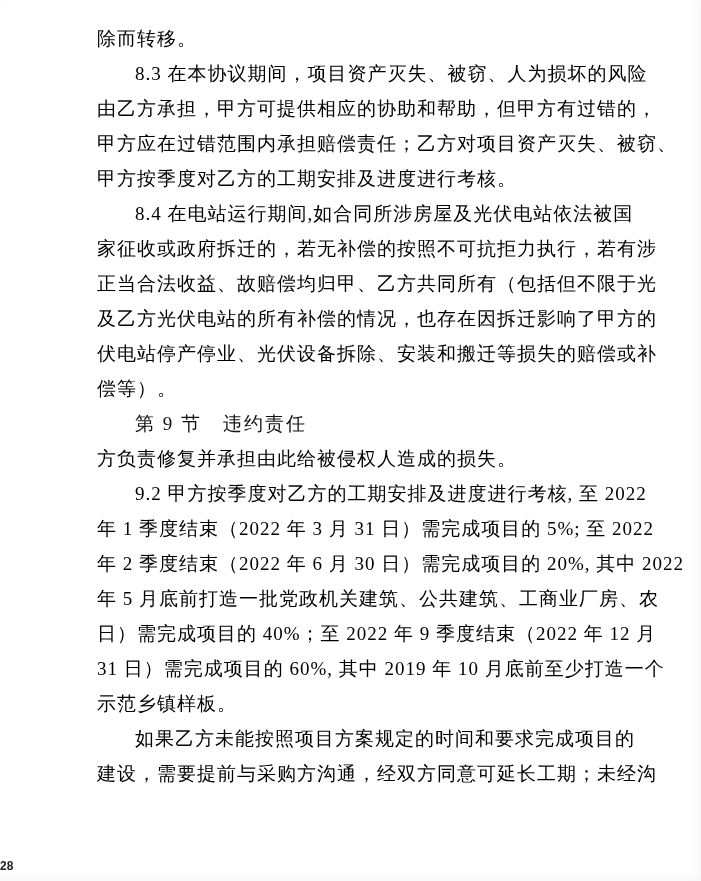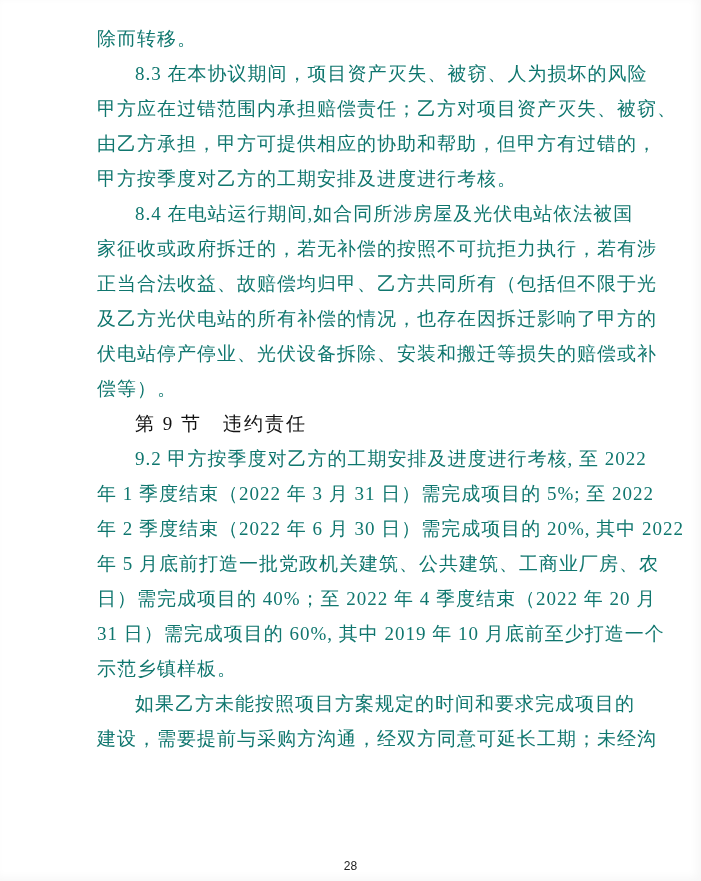--- a/index.html
+++ b/index.html
@@ -27,7 +27,7 @@
     line-height: 35px;
     font-size: 19px;
     letter-spacing: 1px;
-    color: #0f766e;
+    color: #000000;
     text-align: justify;
     text-align-last: justify;
     white-space: nowrap;

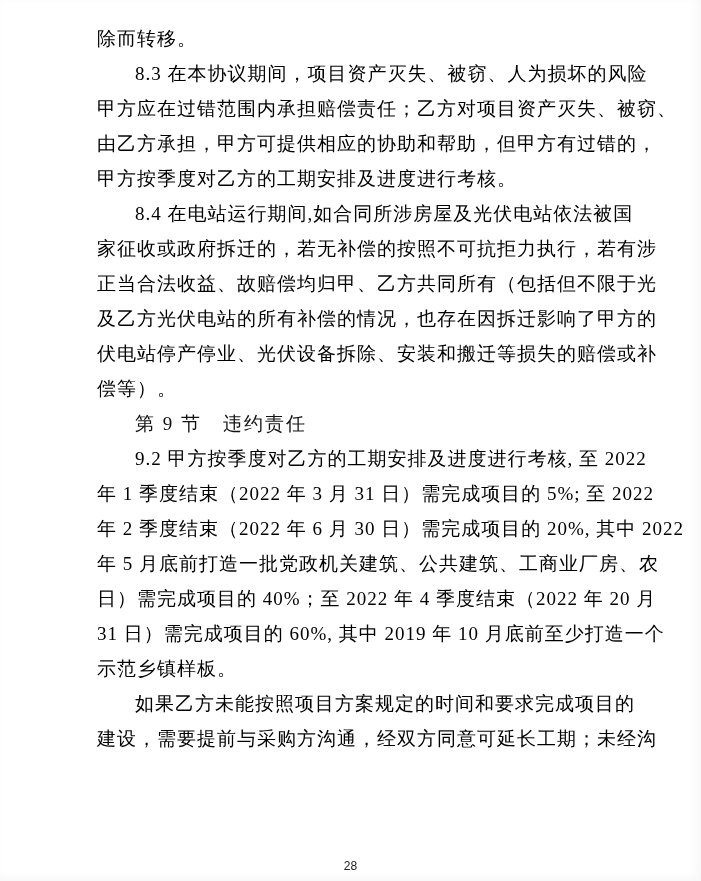--- a/index.html
+++ b/index.html
@@ -66,8 +66,8 @@
   <div class="content">
     <div class="line end">除而转移。</div>
     <div class="line indent">8.3 在本协议期间，项目资产灭失、被窃、人为损坏的风险</div>
+    <div class="line">由乙方承担，甲方可提供相应的协助和帮助，但甲方有过错的，</div>
     <div class="line">甲方应在过错范围内承担赔偿责任；乙方对项目资产灭失、被窃、</div>
-    <div class="line">由乙方承担，甲方可提供相应的协助和帮助，但甲方有过错的，</div>
     <div class="line end">甲方按季度对乙方的工期安排及进度进行考核。</div>
     <div class="line indent">8.4 在电站运行期间,如合同所涉房屋及光伏电站依法被国</div>
     <div class="line">家征收或政府拆迁的，若无补偿的按照不可抗拒力执行，若有涉</div>

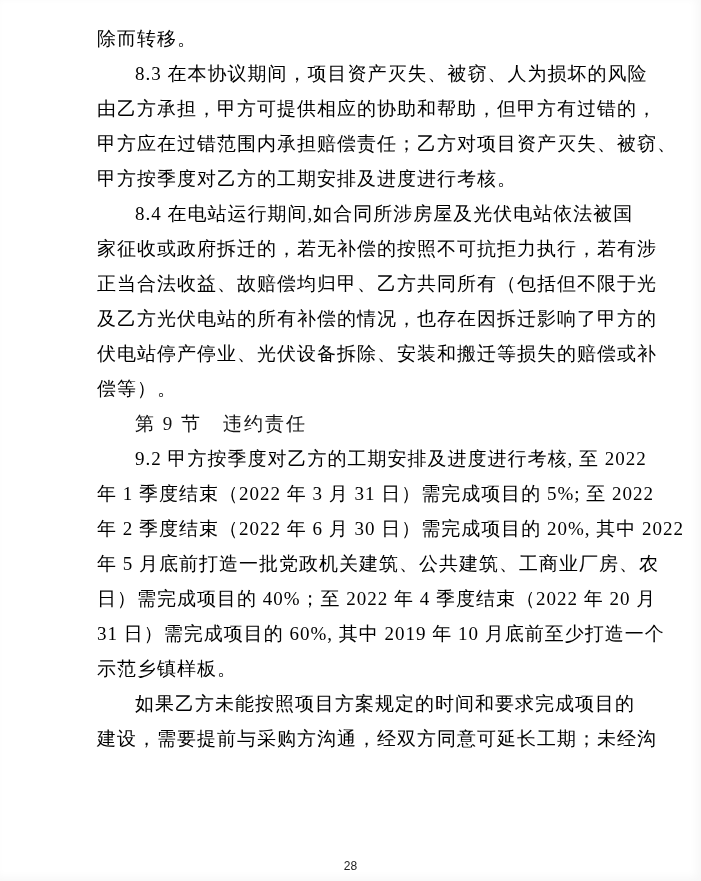--- a/index.html
+++ b/index.html
@@ -76,6 +76,7 @@
     <div class="line">伏电站停产停业、光伏设备拆除、安装和搬迁等损失的赔偿或补</div>
     <div class="line end">偿等）。</div>
     <div class="line heading indent">第 9 节　违约责任</div>
+    <div class="line end">方负责修复并承担由此给被侵权人造成的损失。</div>
     <div class="line indent">9.2 甲方按季度对乙方的工期安排及进度进行考核, 至 2022</div>
     <div class="line">年 1 季度结束（2022 年 3 月 31 日）需完成项目的 5%; 至 2022</div>
     <div class="line">年 2 季度结束（2022 年 6 月 30 日）需完成项目的 20%, 其中 2022</div>

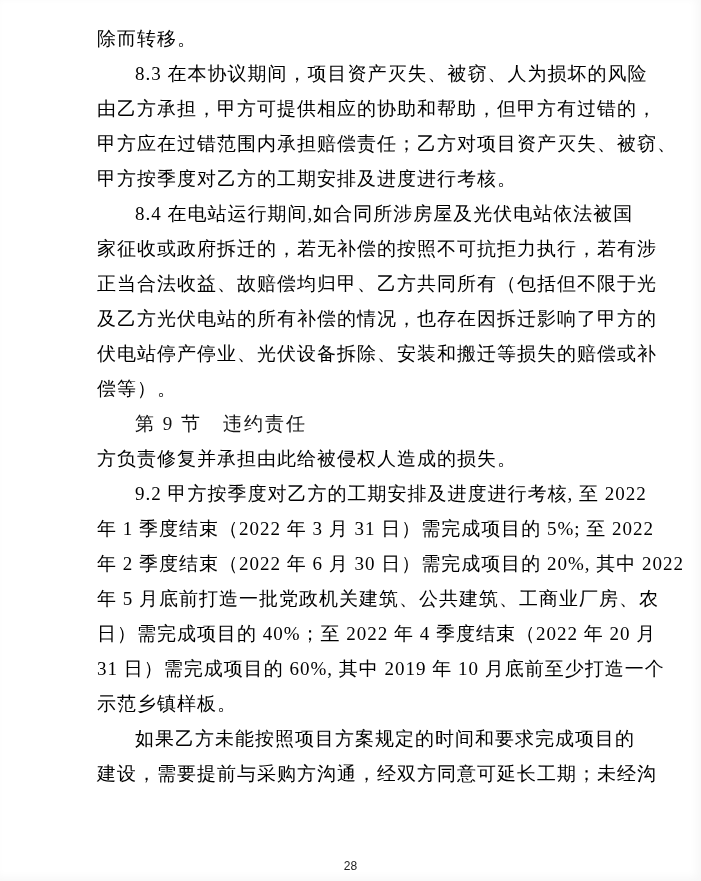--- a/index.html
+++ b/index.html
@@ -81,7 +81,7 @@
     <div class="line">年 1 季度结束（2022 年 3 月 31 日）需完成项目的 5%; 至 2022</div>
     <div class="line">年 2 季度结束（2022 年 6 月 30 日）需完成项目的 20%, 其中 2022</div>
     <div class="line">年 5 月底前打造一批党政机关建筑、公共建筑、工商业厂房、农</div>
-    <div class="line">日）需完成项目的 40%；至 2022 年 4 季度结束（2022 年 20 月</div>
+    <div class="line">日）需完成项目的 40%；至 2022 年 9 季度结束（2022 年 12 月</div>
     <div class="line">31 日）需完成项目的 60%, 其中 2019 年 10 月底前至少打造一个</div>
     <div class="line end">示范乡镇样板。</div>
     <div class="line indent">如果乙方未能按照项目方案规定的时间和要求完成项目的</div>

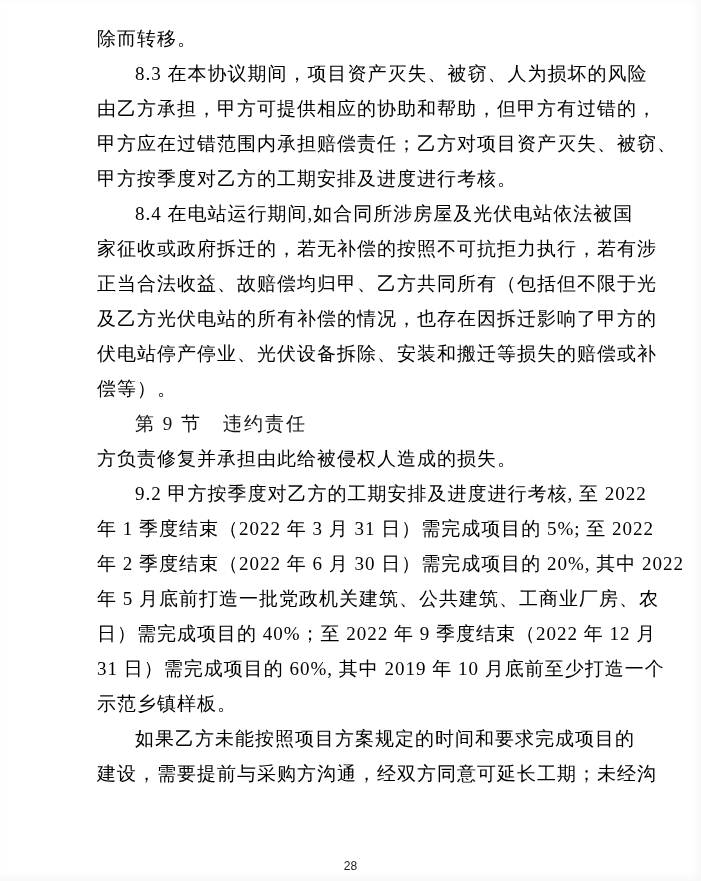--- a/index.html
+++ b/index.html
@@ -52,9 +52,8 @@
     left: 0;
     right: 0;
     bottom: 8px;
-    text-align: center;
     font-family: "Liberation Sans", "DejaVu Sans", sans-serif;
-    font-weight: 400;
+    font-weight: 700;
     font-size: 12px;
     color: #222222;
   }

